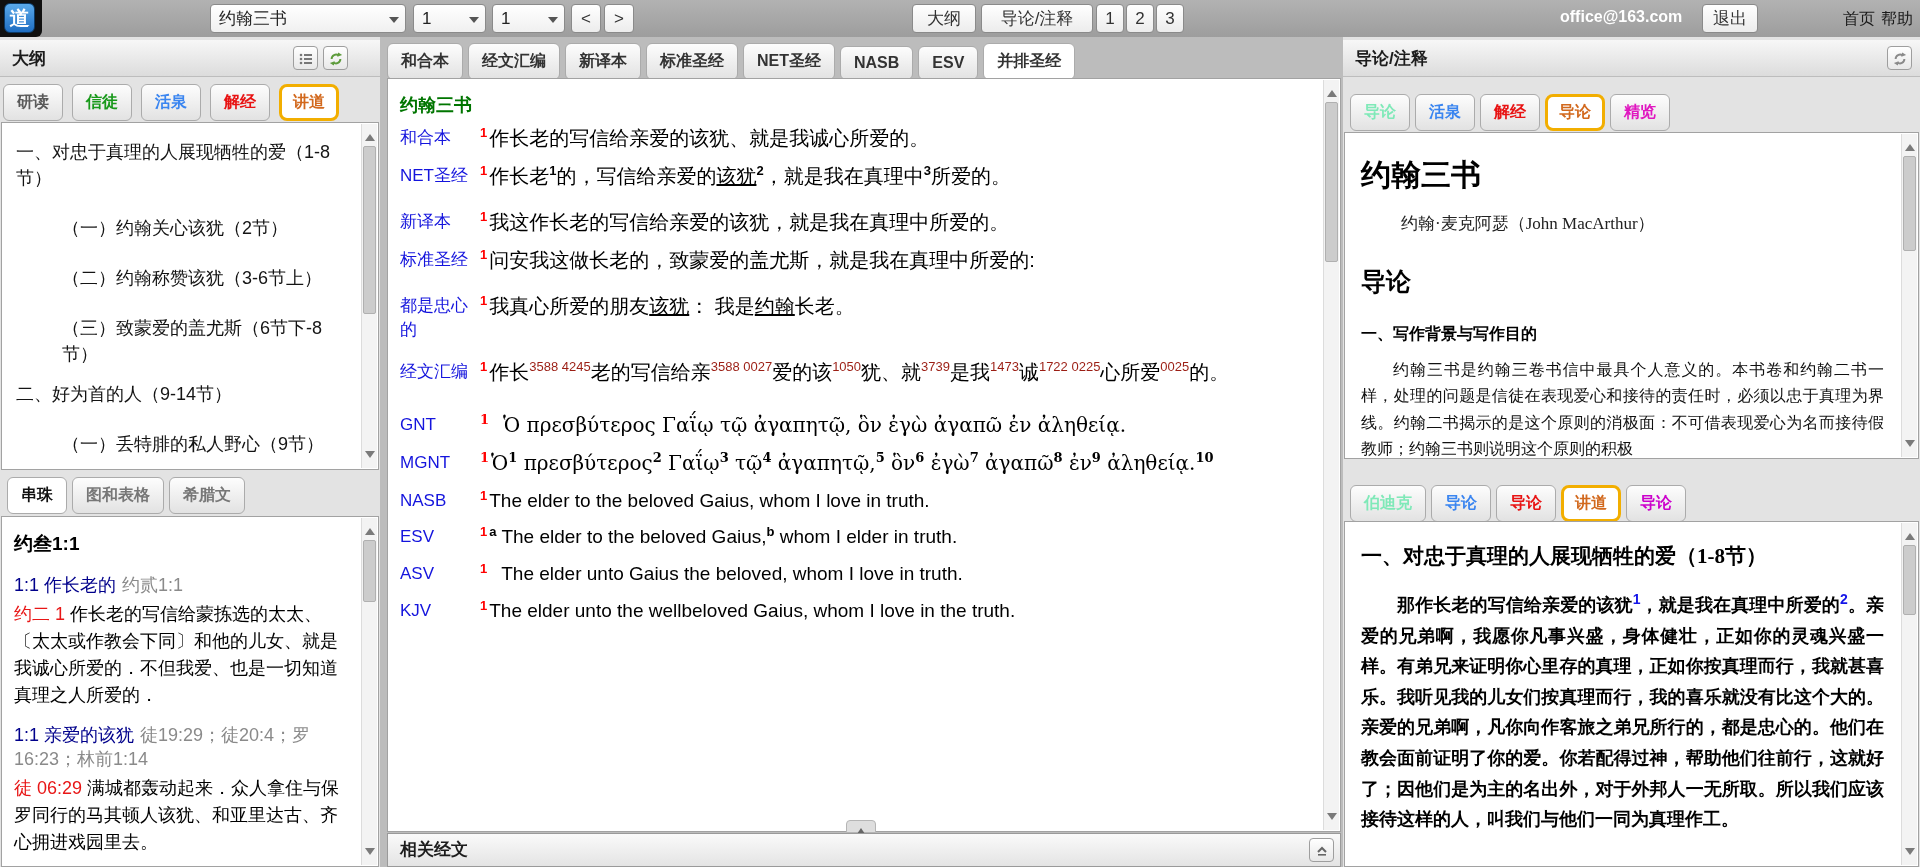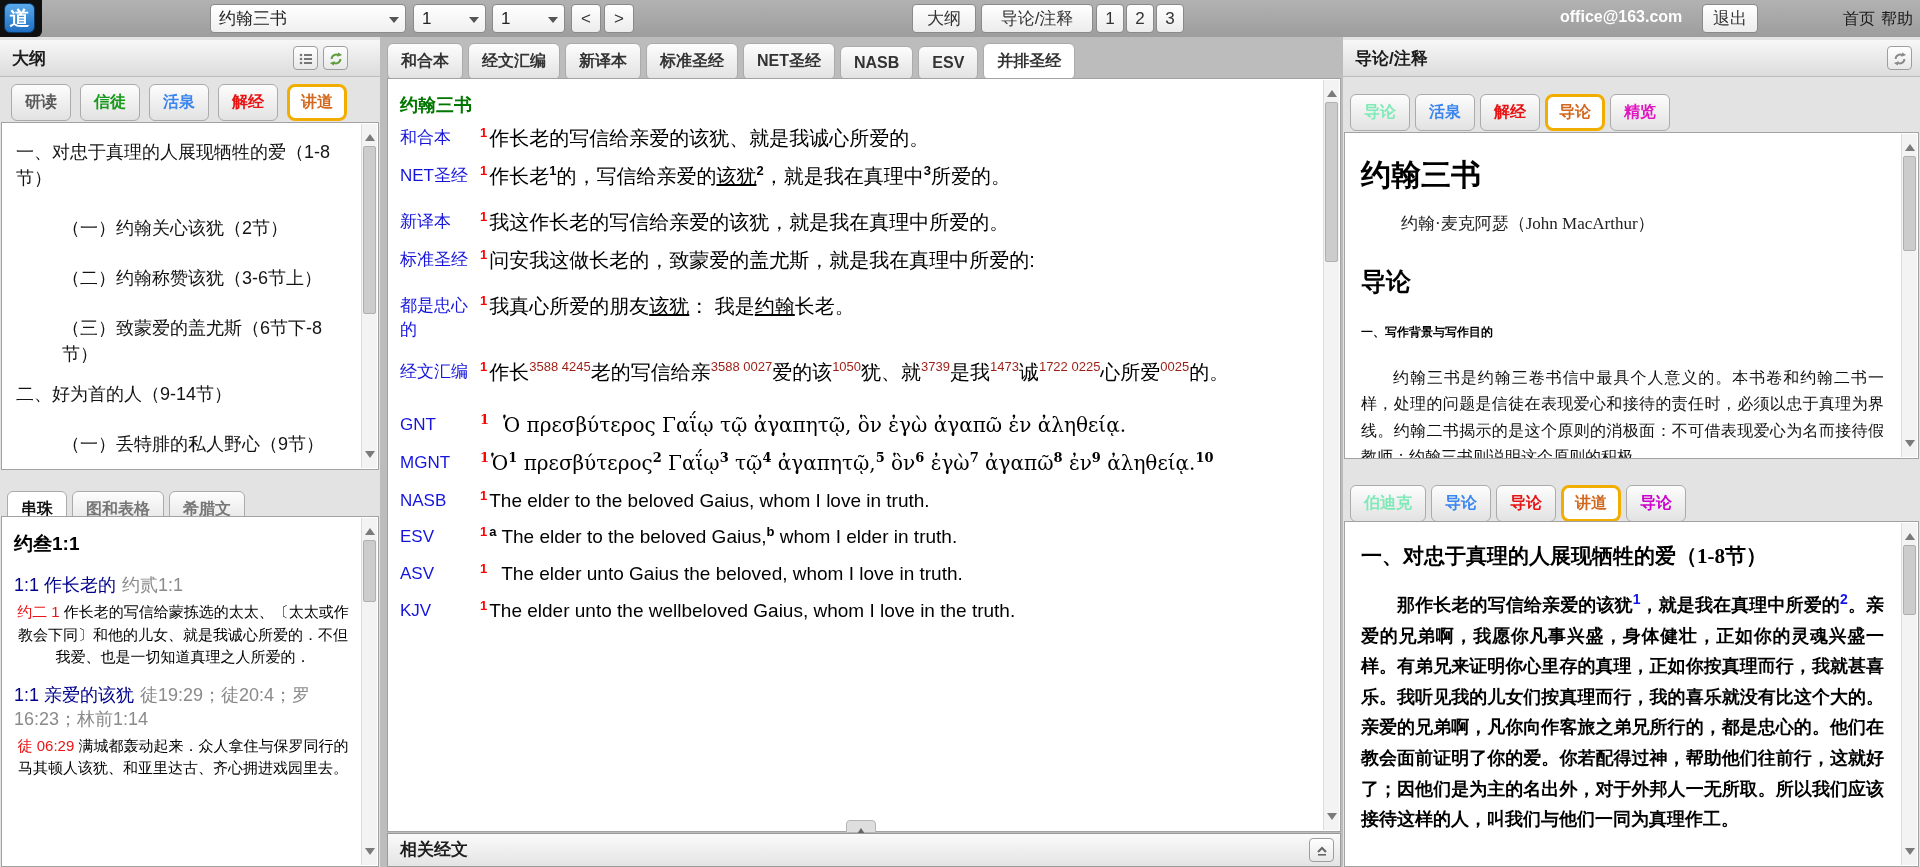--- a/index.html
+++ b/index.html
@@ -52,7 +52,7 @@
 
   
   #left { left:0; width:380px; }
-  #left-tabs { left:11px; top:47px;gap:9px; }
+  #left-tabs { left:3px; top:47px;gap:9px; }
   #left-outline { left:1px; top:85px; width:378px; height:348px; }
   #outline-list { padding:16px 26px 0 14px; font-size:18px; color:#141414; }
   .oitem { margin-bottom:13px; line-height:1.45; cursor:pointer; }

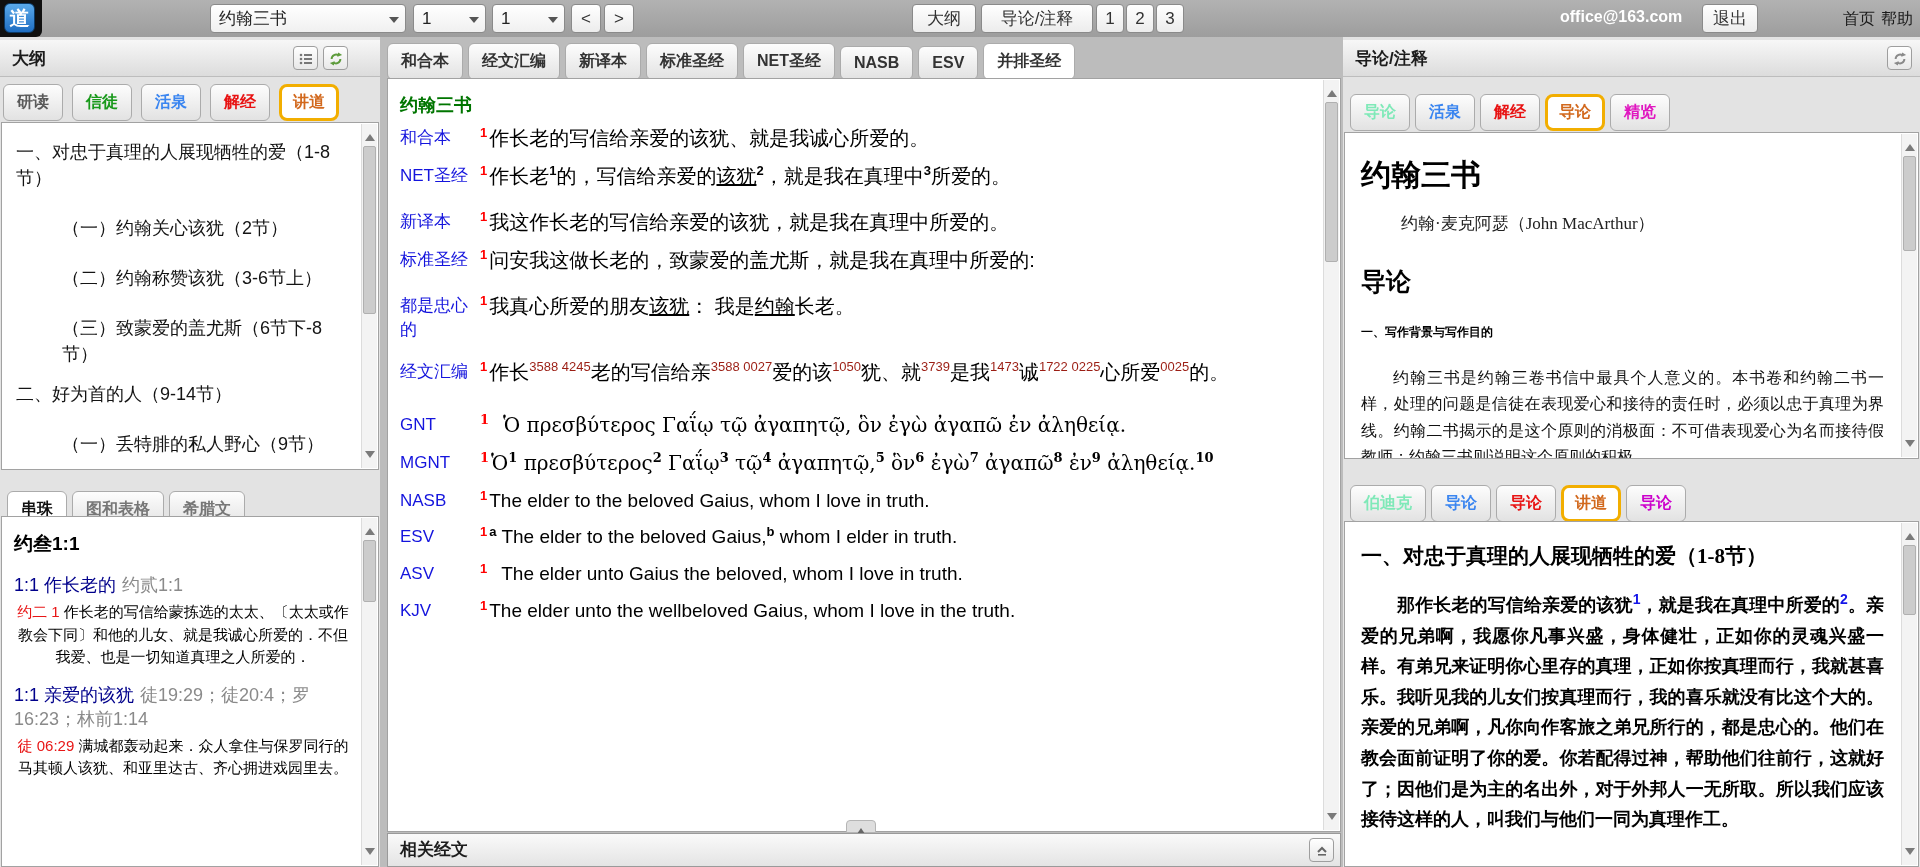--- a/index.html
+++ b/index.html
@@ -106,7 +106,7 @@
   #article .author { font-family:"Liberation Serif", serif; font-size:17px; color:#222;
     margin:0 0 30px 40px; }
   #article h2 { font-size:25px; color:#000; margin:0 0 26px; }
-  #article h3 { font-family:"Liberation Serif", serif; font-size:12px; color:#000; margin:0 0 24px; }
+  #article h3 { font-family:"Liberation Serif", serif; font-size:16px; color:#000; margin:0 0 12px; }
   #article p { font-family:"Liberation Serif", serif; font-size:16px; line-height:1.65;
     text-indent:2em; text-align:justify; color:#111; }
   #right-lower-tabs { left:7px; top:448px; }

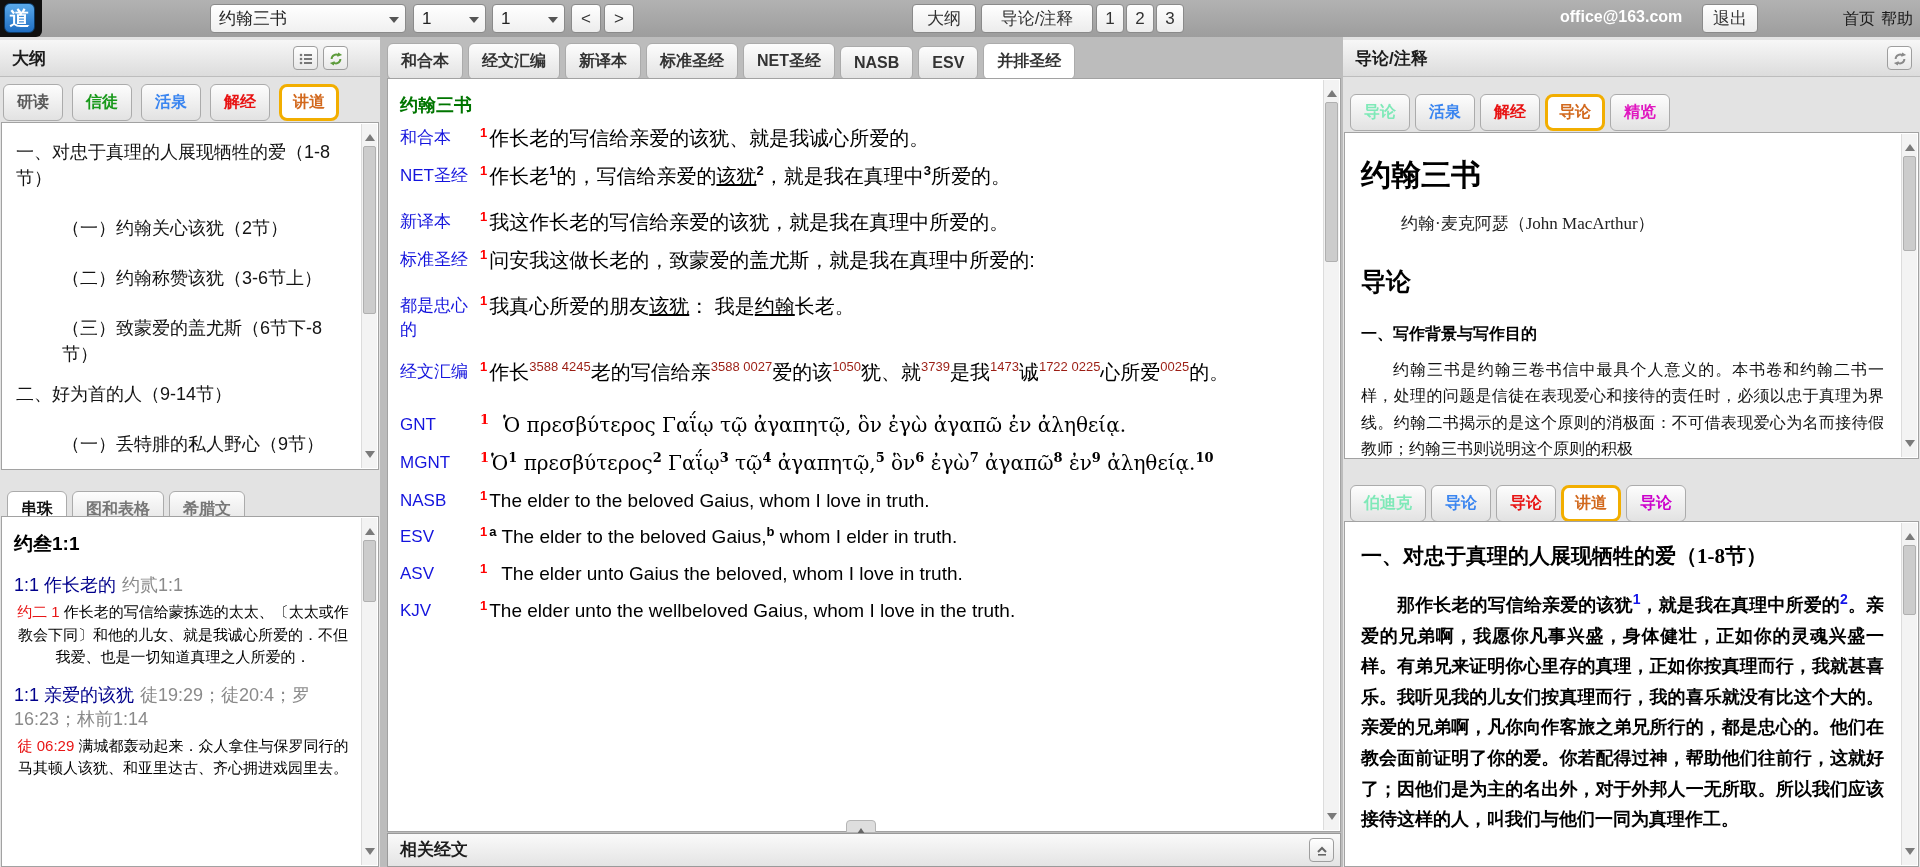--- a/index.html
+++ b/index.html
@@ -57,7 +57,7 @@
   #outline-list { padding:16px 26px 0 14px; font-size:18px; color:#141414; }
   .oitem { margin-bottom:13px; line-height:1.45; cursor:pointer; }
   .oitem.lv1 { padding-left:46px;margin-top:24px; }
-  #left-lower-tabs { left:7px; top:454px;justify-content:center; }
+  #left-lower-tabs { left:7px; top:440px;justify-content:center; }
   #left-lower { left:1px; top:479px; width:378px; height:351px; }
   #xref-wrap { padding:14px 26px 0 12px; }
   #xref-head { font-size:19px; font-weight:bold; color:#000; margin-bottom:16px; }

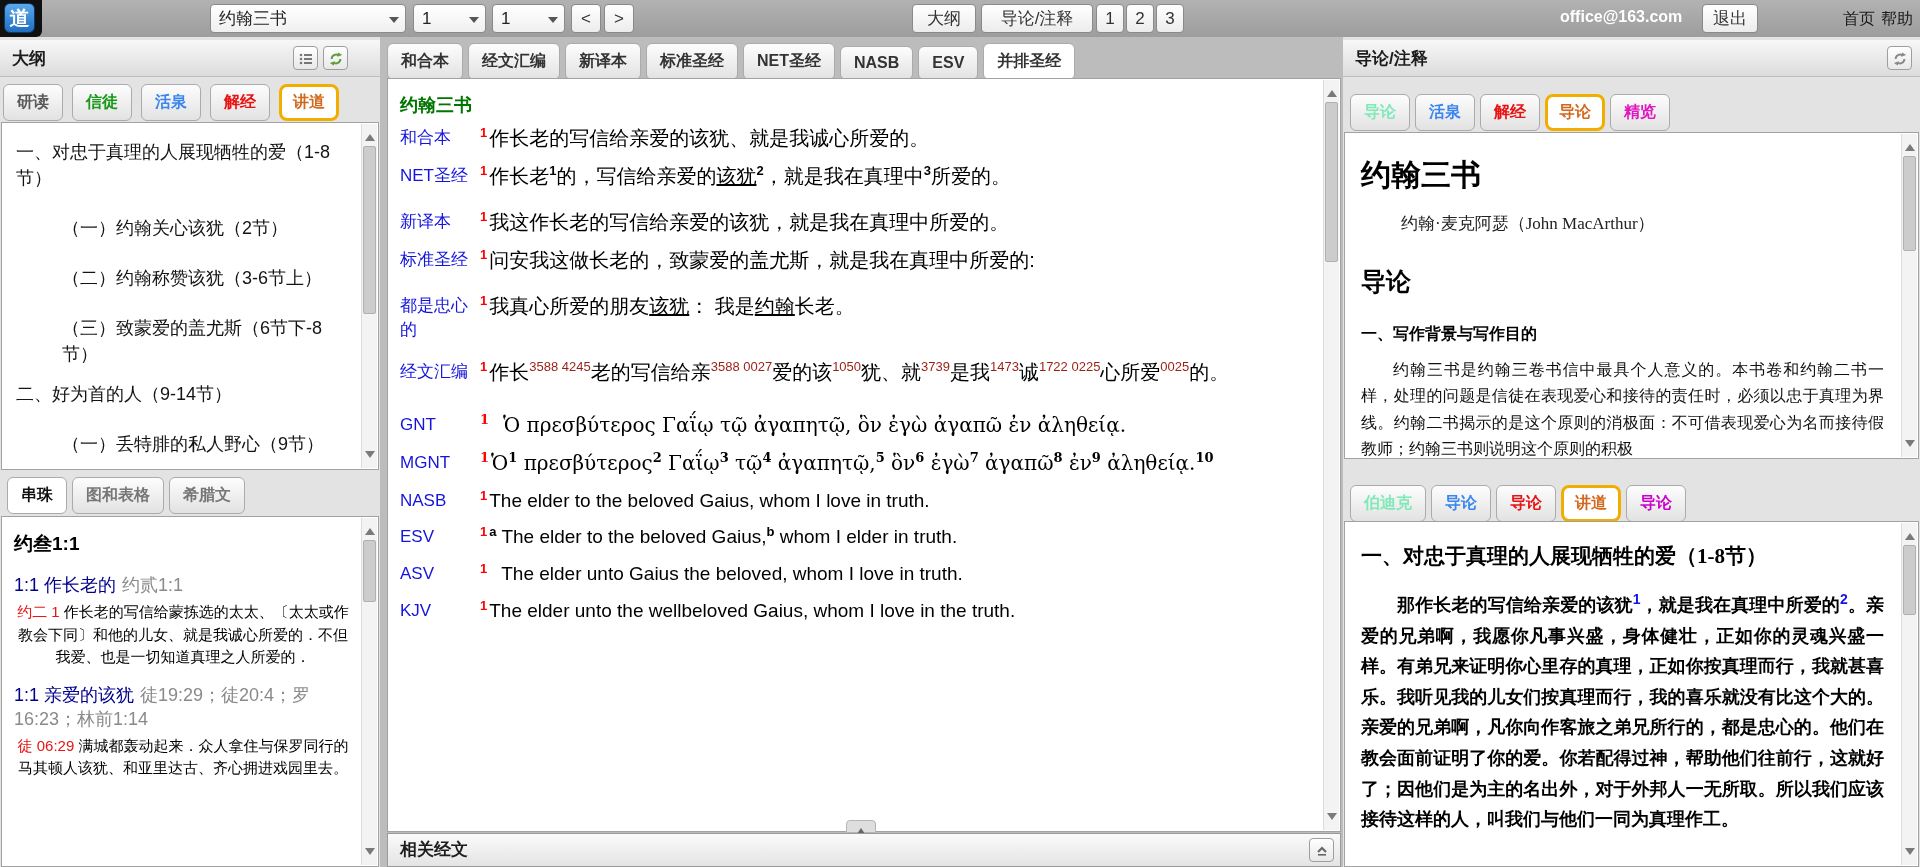--- a/index.html
+++ b/index.html
@@ -65,7 +65,7 @@
   .xhead { font-size:18px; margin-bottom:4px; }
   .xref { color:#00008b; font-weight:normal; cursor:pointer; }
   .xrefs { color:#8a8a8a; margin-left:6px; cursor:pointer; }
-  .xbody { font-size:15px; color:#000; line-height:1.5;text-align:center; }
+  .xbody { font-size:18px; color:#000; line-height:1.5; }
   .xv { color:#e81616; cursor:pointer; }
 
   

